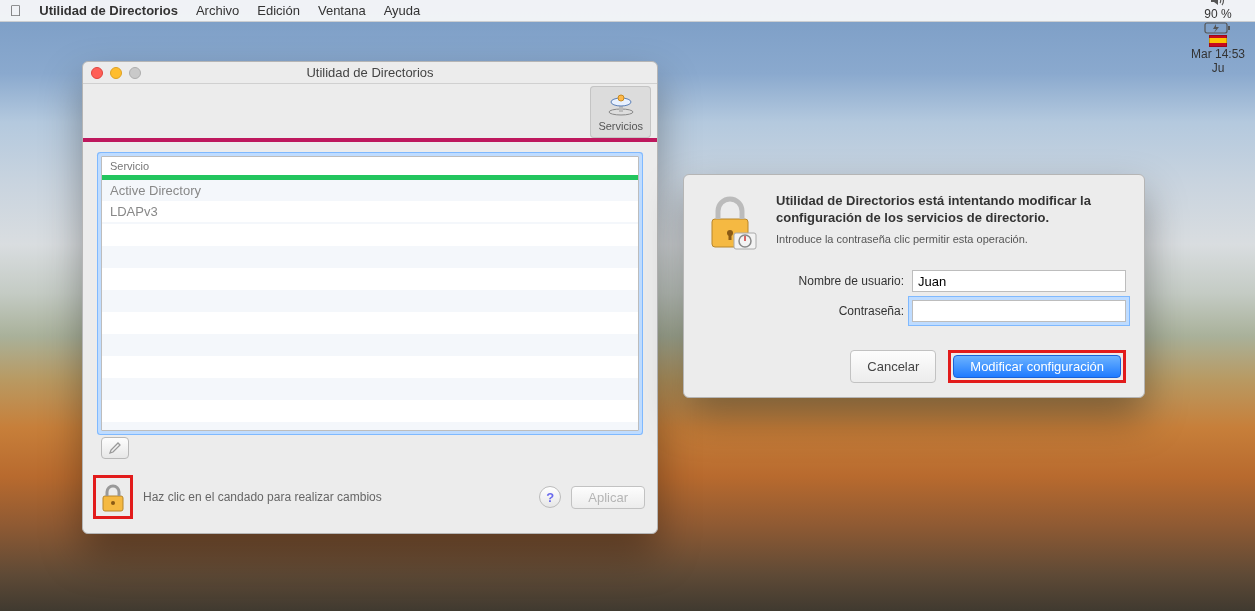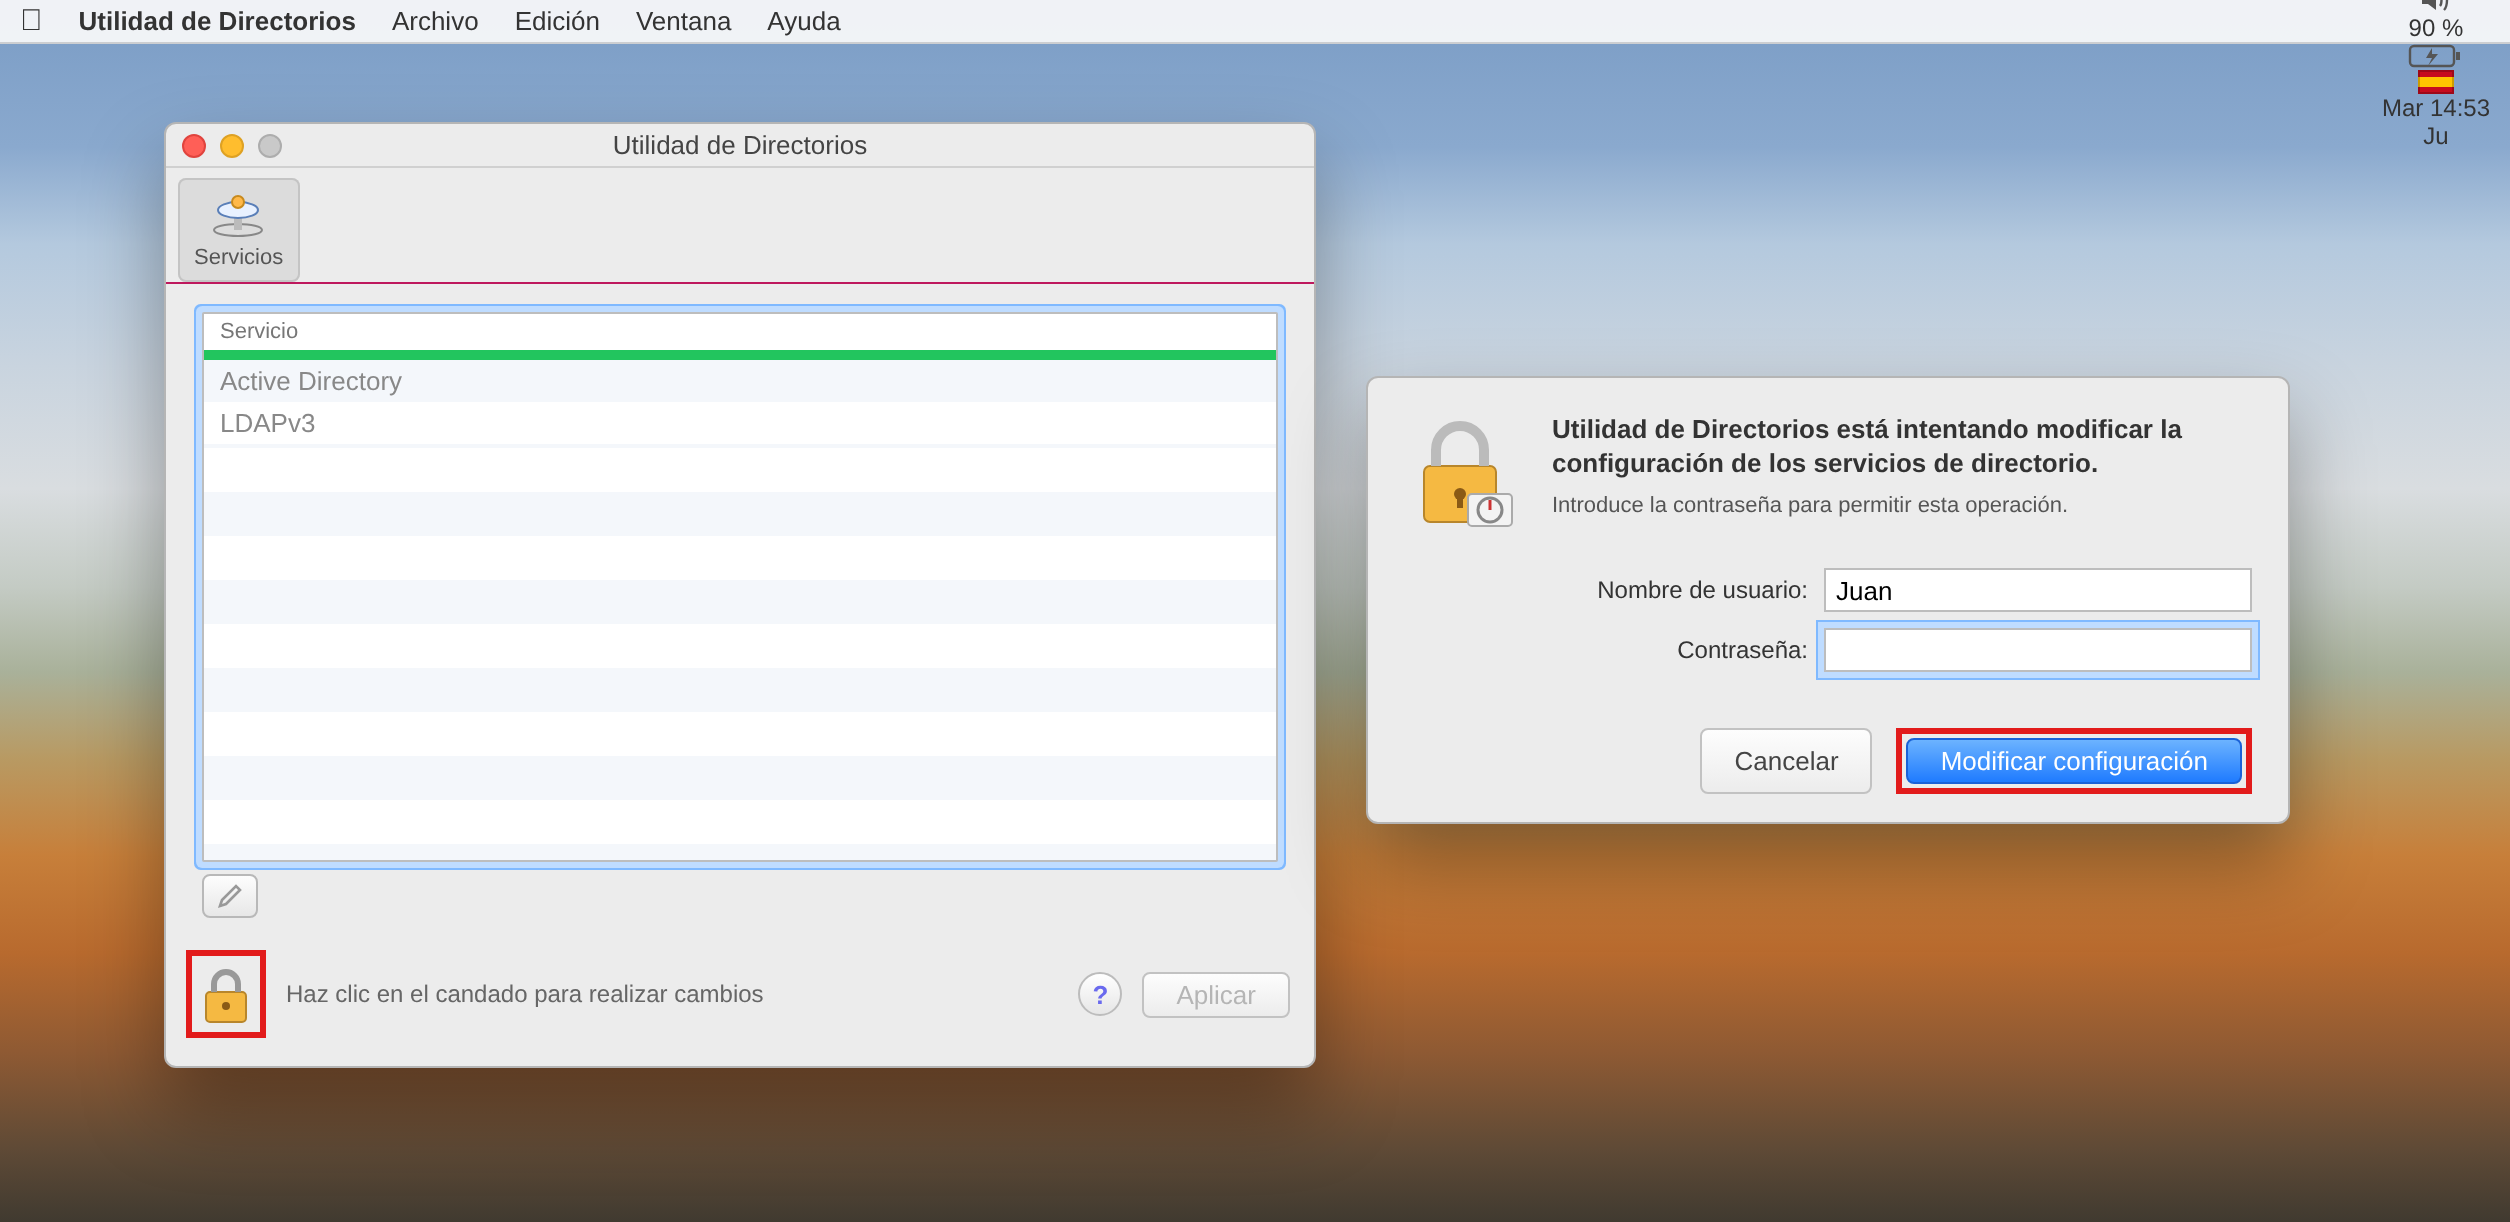--- a/index.html
+++ b/index.html
@@ -59,7 +59,7 @@
 
   .toolbar {
     display:flex; align-items:flex-end; padding:4px 6px 0 6px;
-    border-bottom:1px solid #be185d; height:58px;
+    border-bottom:4px solid #be185d; height:58px;justify-content:flex-end;
   }
   .toolbtn {
     display:flex; flex-direction:column; align-items:center; justify-content:flex-end;

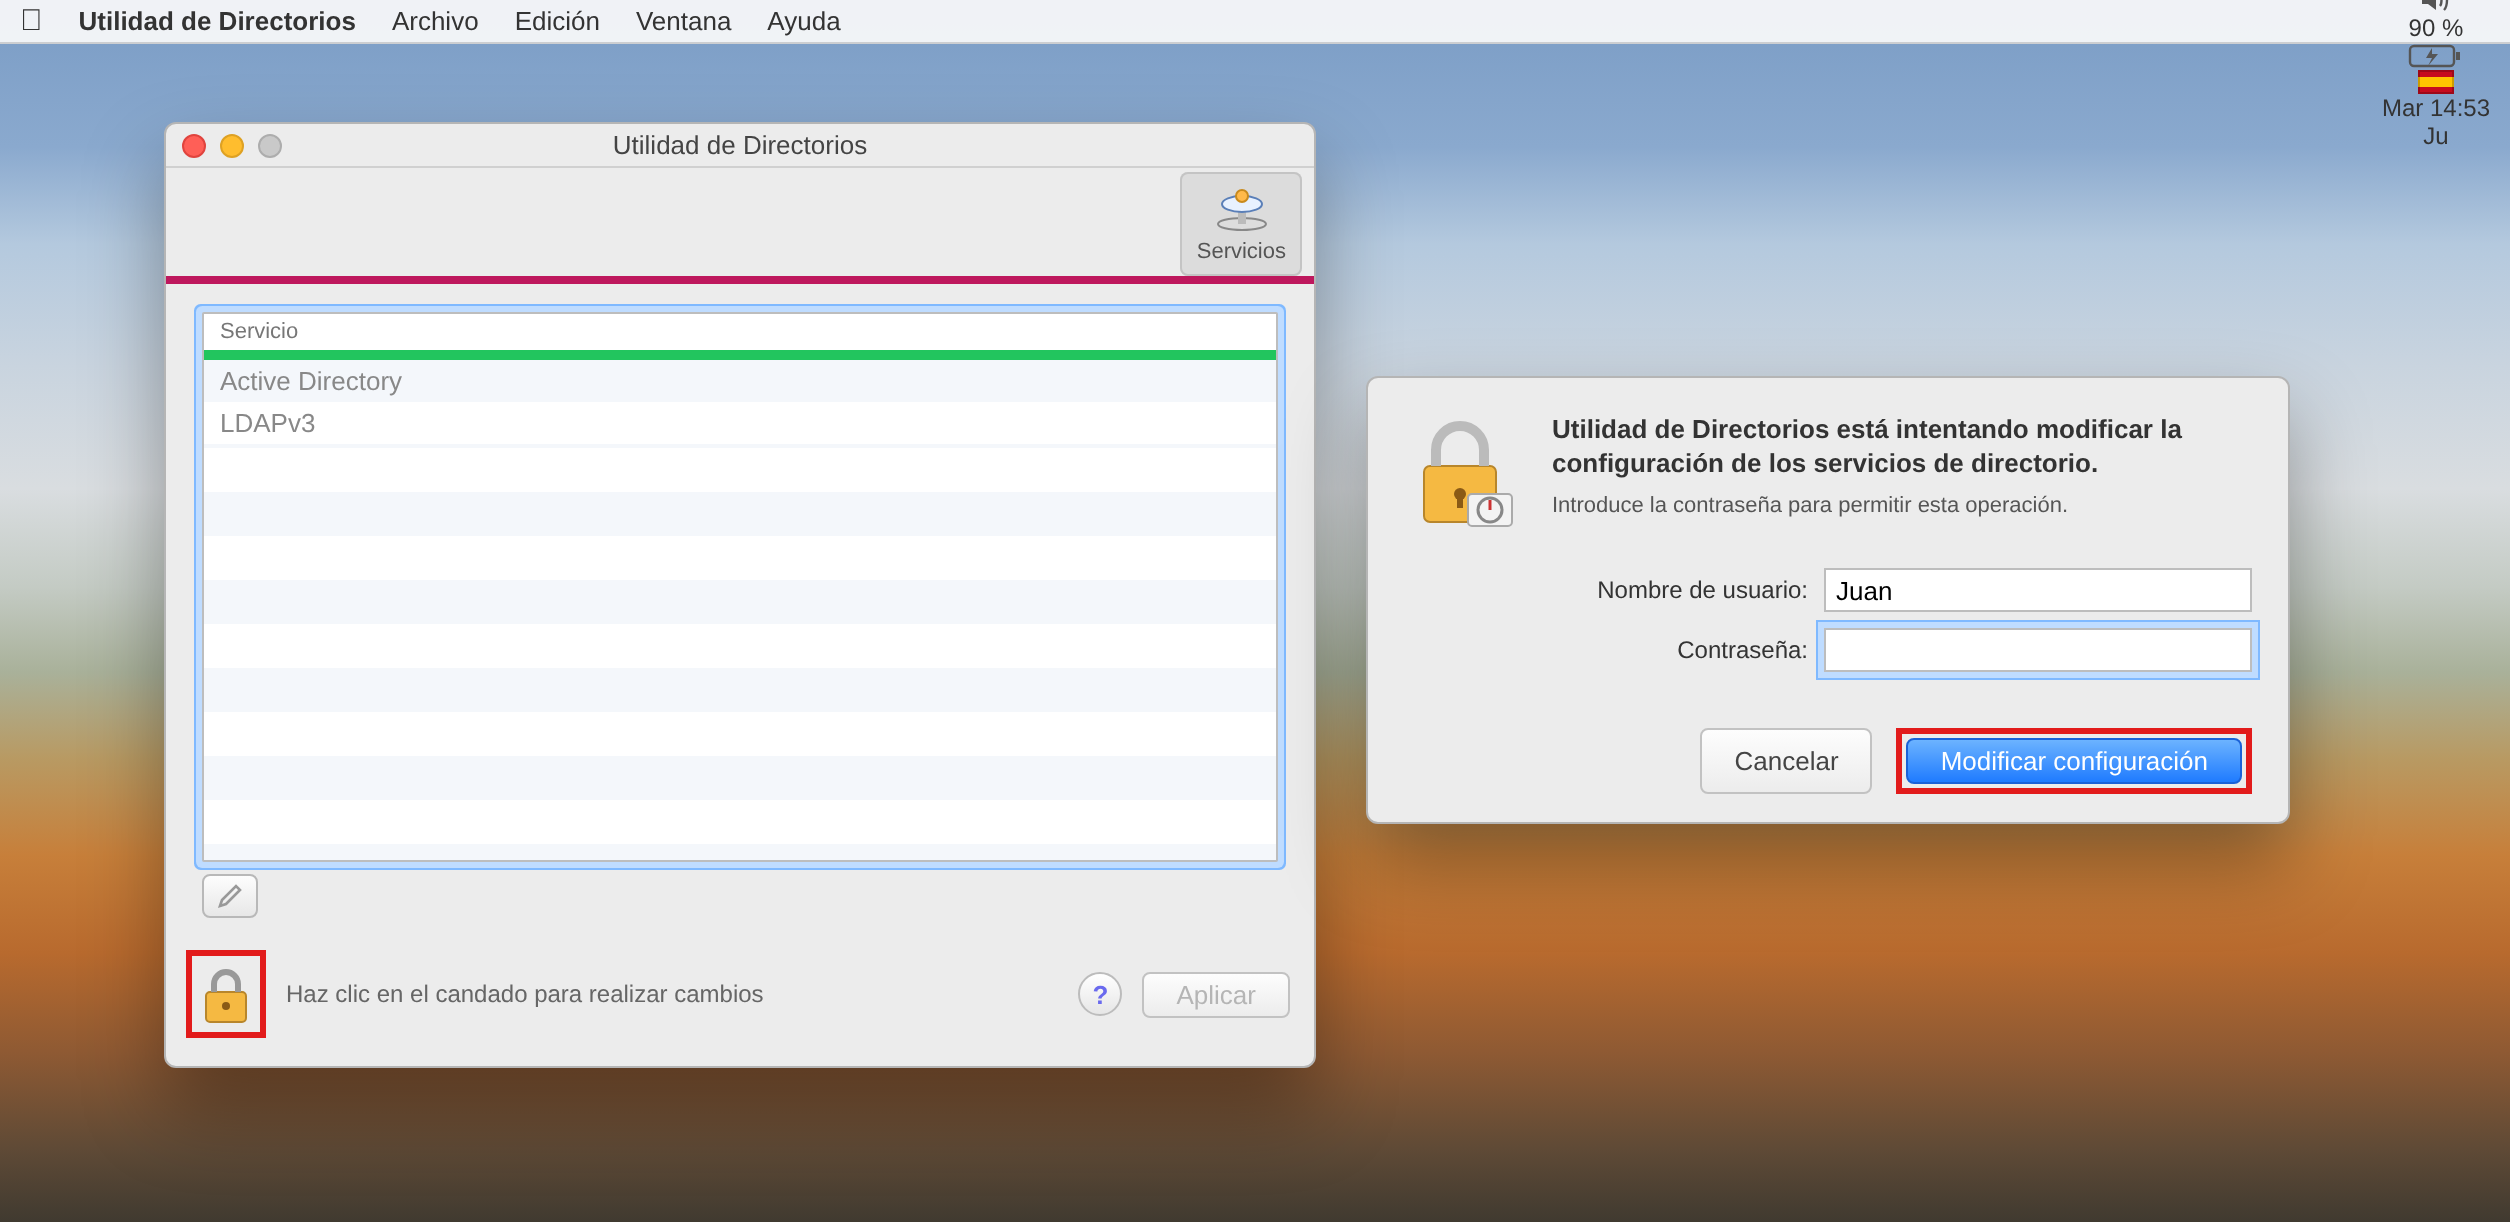--- a/index.html
+++ b/index.html
@@ -118,7 +118,7 @@
 
   
   .dialog {
-    position:absolute; left:683px; top:188px; width:462px; height:224px;
+    position:absolute; left:683px; top:174px; width:462px; height:224px;
     background:#ececec; border:1px solid #b5b5b5; border-radius:6px;
     box-shadow:0 20px 40px rgba(0,0,0,.35);
     padding:18px 18px 14px 18px;

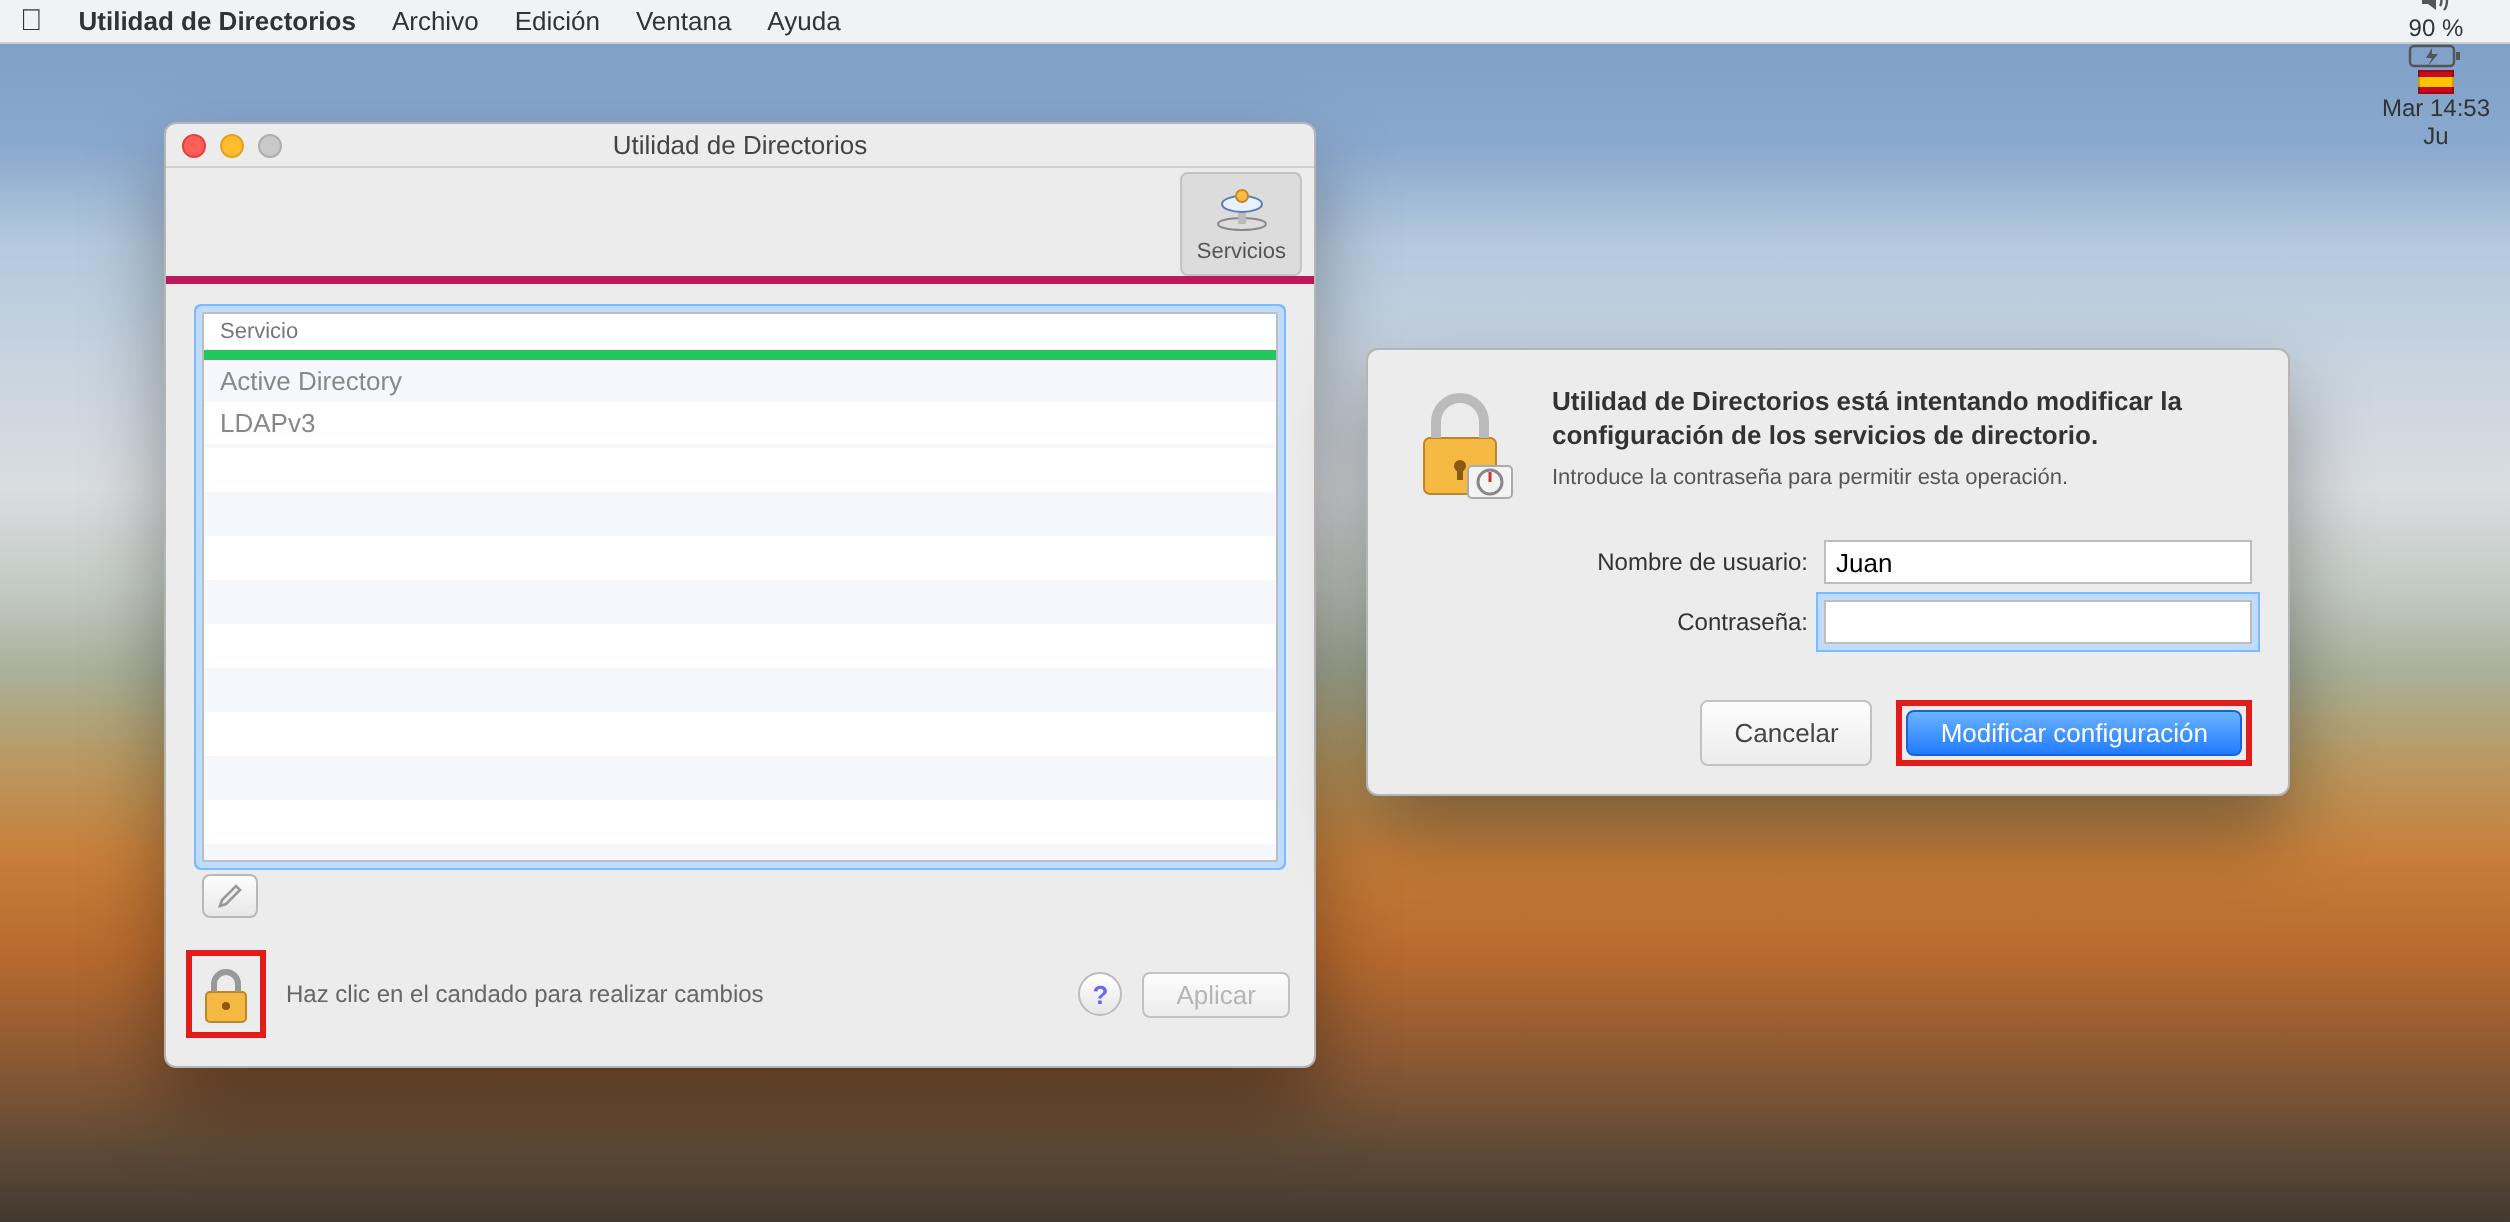--- a/index.html
+++ b/index.html
@@ -260,7 +260,7 @@
     </div>
     <div class="dlgtext">
       <div class="bold">Utilidad de Directorios está intentando modificar la configuración de los servicios de directorio.</div>
-      <div class="sub">Introduce la contraseña para permitir esta operación.</div>
+      <div class="sub">Introduce la contraseña clic permitir esta operación.</div>
     </div>
   </div>
   <div class="dlgform">

